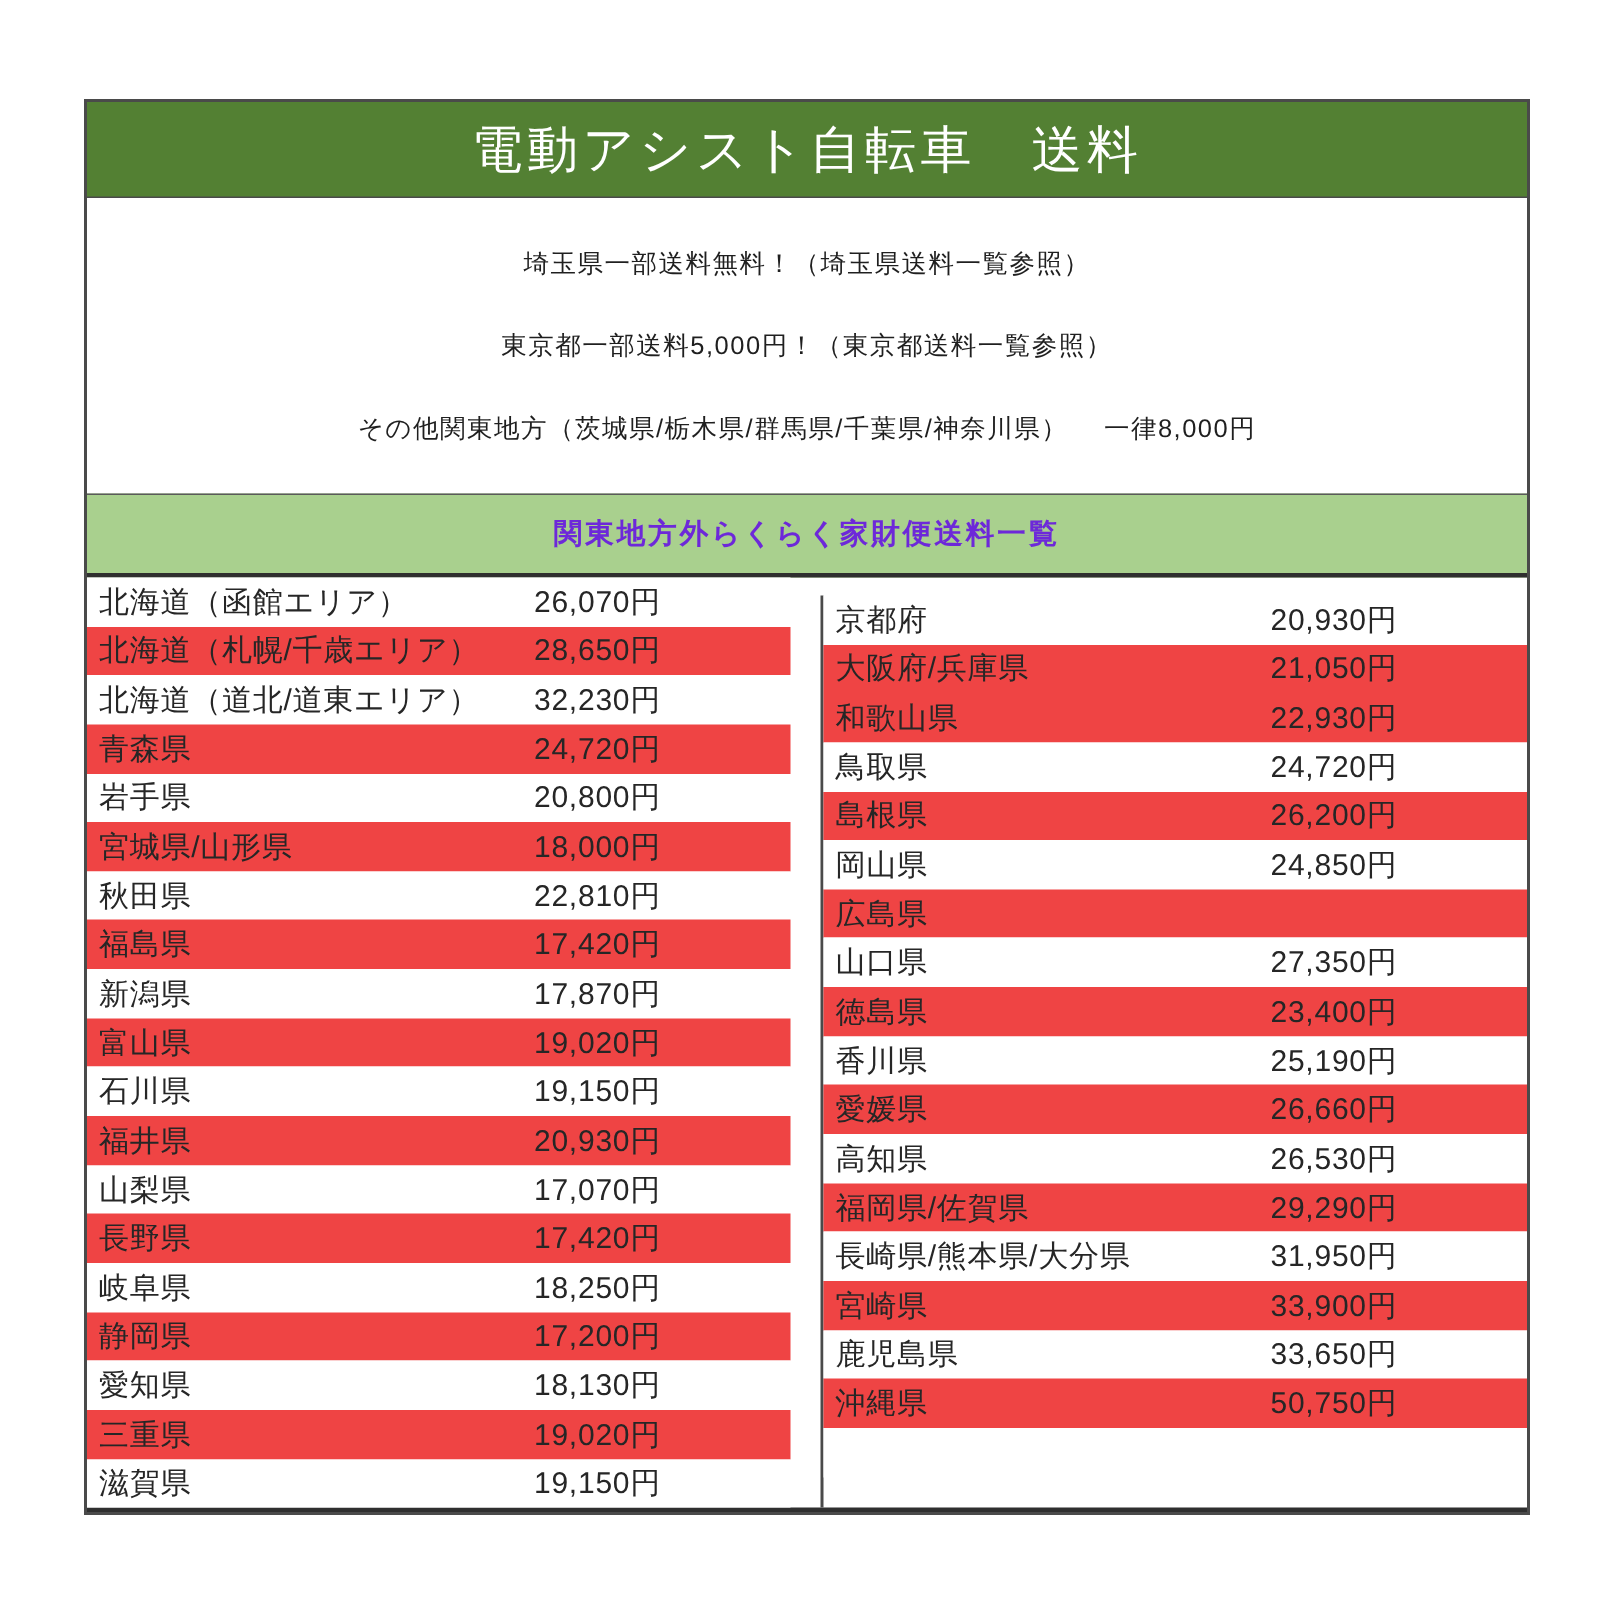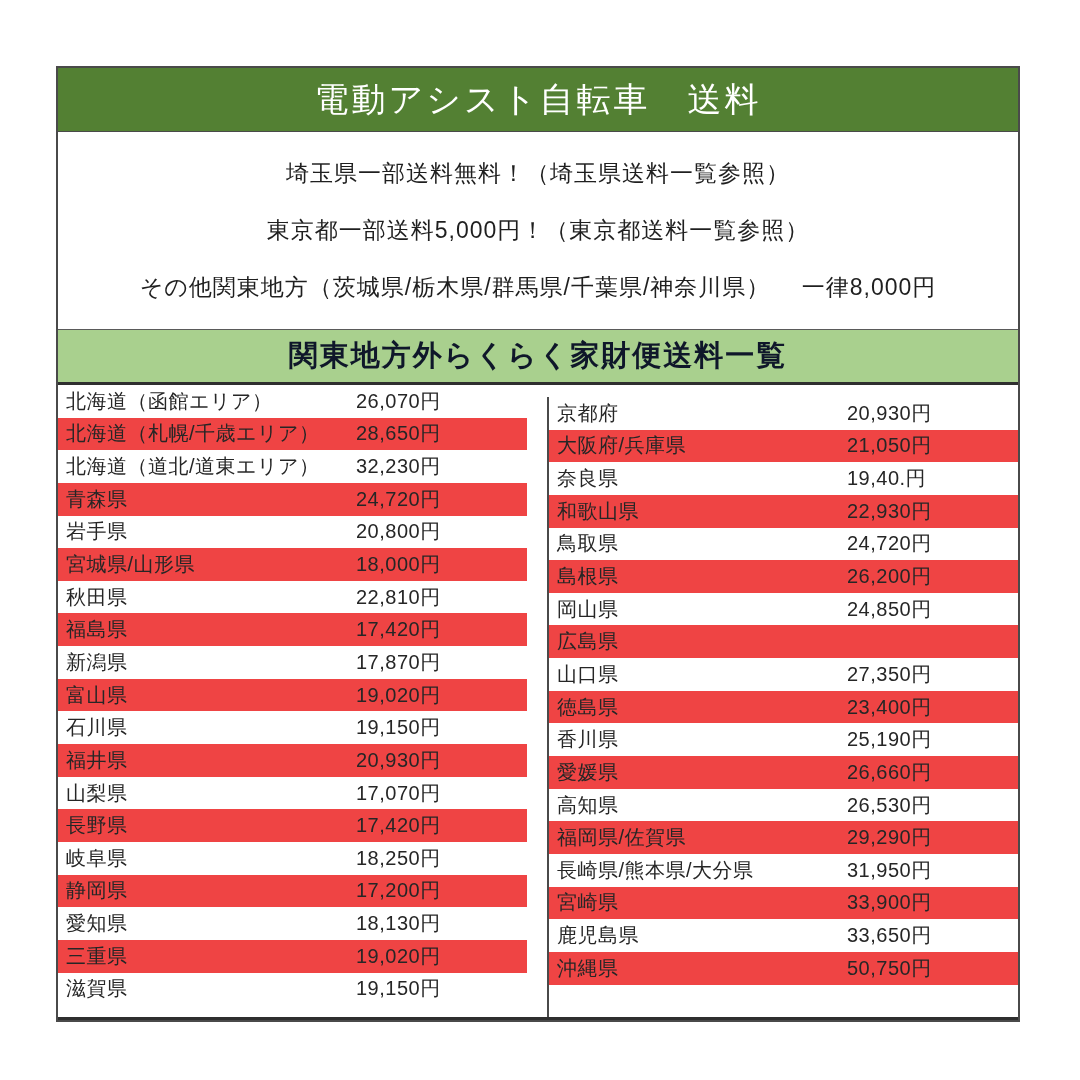--- a/index.html
+++ b/index.html
@@ -23,7 +23,7 @@
     height:197px;display:flex;flex-direction:column;justify-content:space-evenly;
     align-items:center;background:#ffffff;
   }
-  .info-line{font-size:23px;color:#1f1f1f;letter-spacing:1px;white-space:pre;}
+  .info-line{font-size:17px;color:#1f1f1f;letter-spacing:1px;white-space:pre;}
   .band-section{
     height:52px;background:#a9d08e;border-top:1px solid #5a5a5a;border-bottom:3px solid #2f2f2f;
     display:flex;align-items:center;justify-content:center;

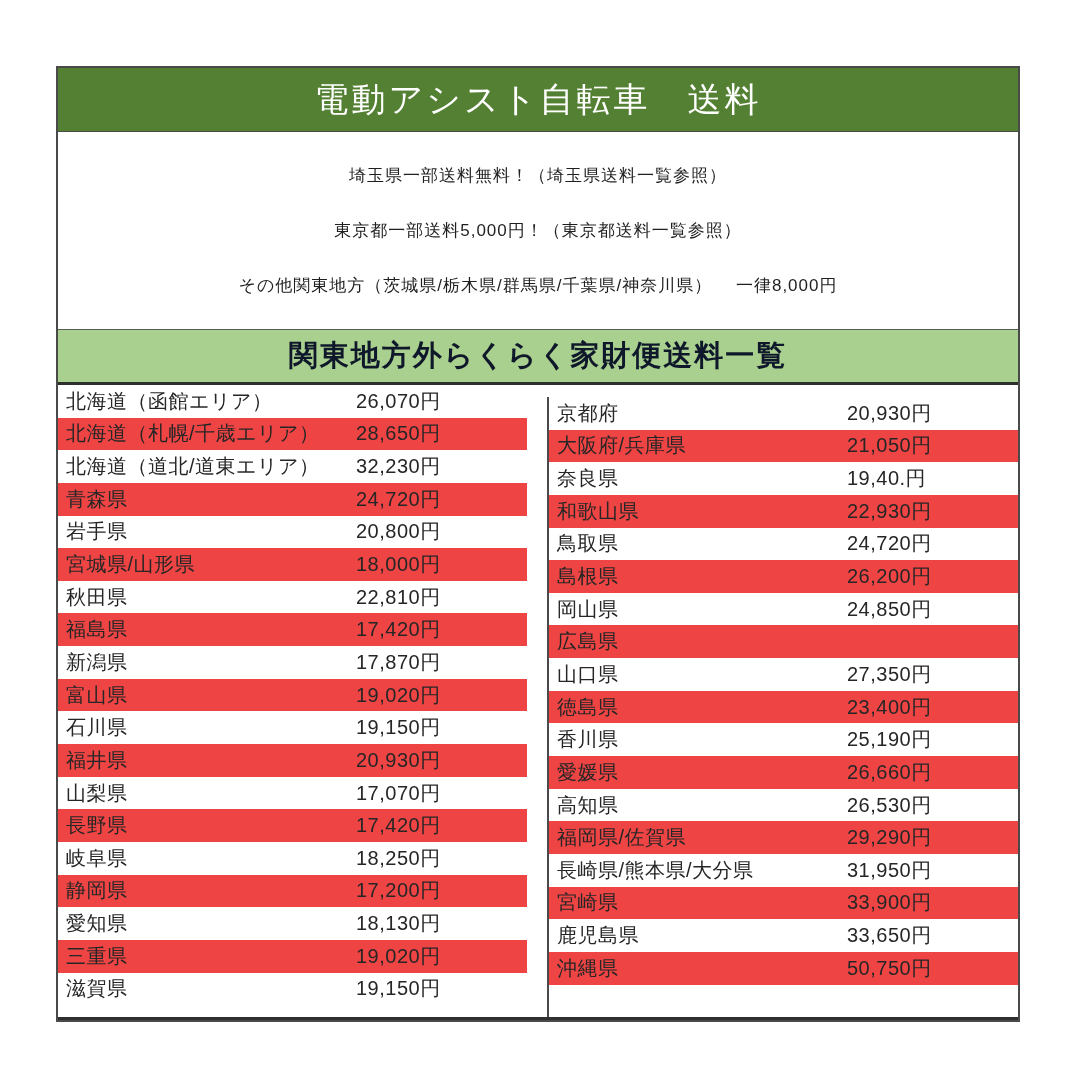--- a/index.html
+++ b/index.html
@@ -28,7 +28,7 @@
     height:52px;background:#a9d08e;border-top:1px solid #5a5a5a;border-bottom:3px solid #2f2f2f;
     display:flex;align-items:center;justify-content:center;
   }
-  .band-section .t{color:#0f172a;font-size:29px;font-weight:bold;letter-spacing:2px;}
+  .band-section .t{color:#6d28d9;font-size:19px;font-weight:bold;letter-spacing:2px;}
   .table-wrap{display:flex;border-bottom:3px solid #2f2f2f;gap:20px;}
   .half{flex:1 1 0;min-width:0;}
   .half.right{border-left:2px solid #4a4a4a;margin-top:12px;}

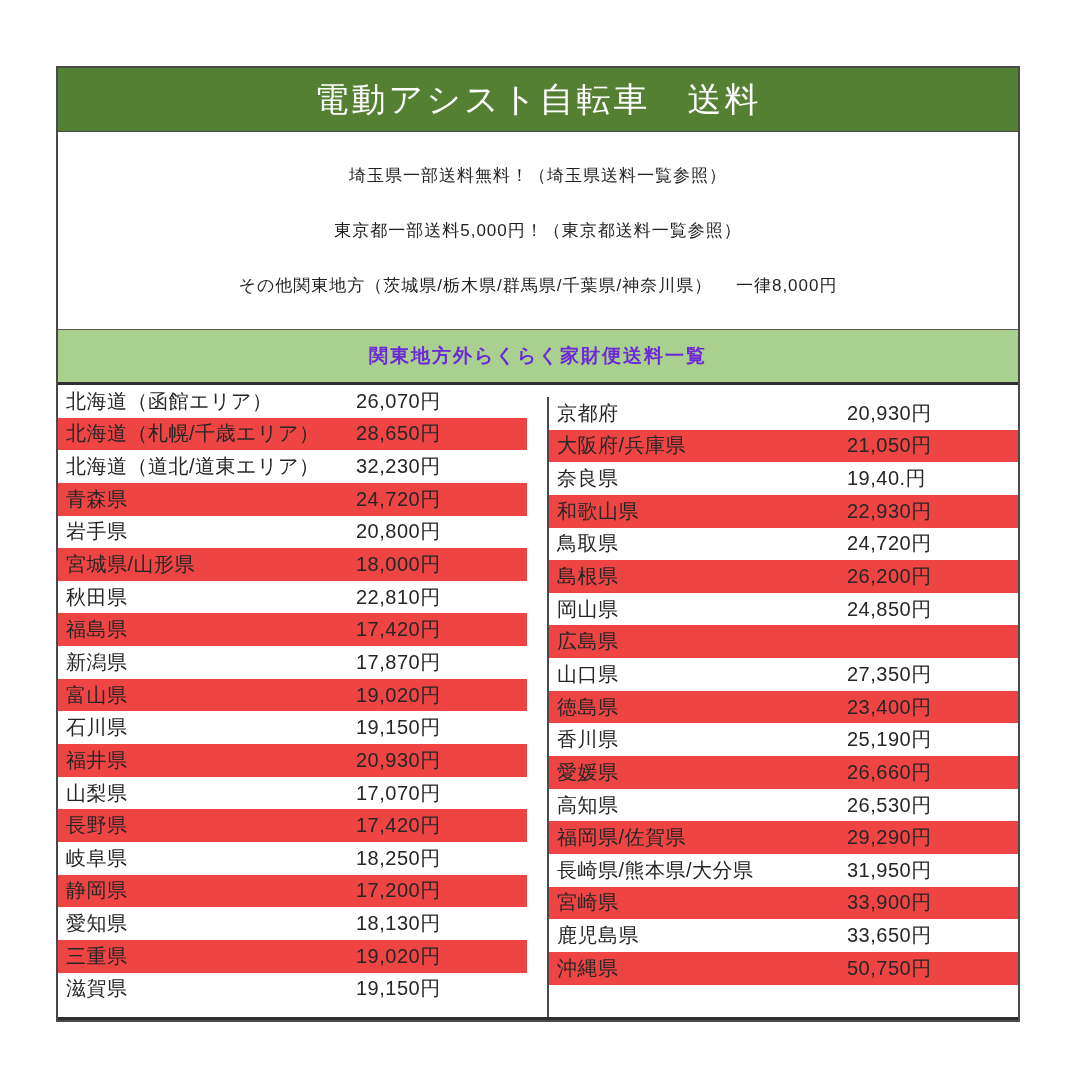--- a/index.html
+++ b/index.html
@@ -147,10 +147,6 @@
           <div class="cell-name">大阪府/兵庫県</div>
           <div class="cell-price">21,050円</div>
         </div>
-        <div class="row">
-          <div class="cell-name">奈良県</div>
-          <div class="cell-price">19,40.円</div>
-        </div>
         <div class="row striped">
           <div class="cell-name">和歌山県</div>
           <div class="cell-price">22,930円</div>

